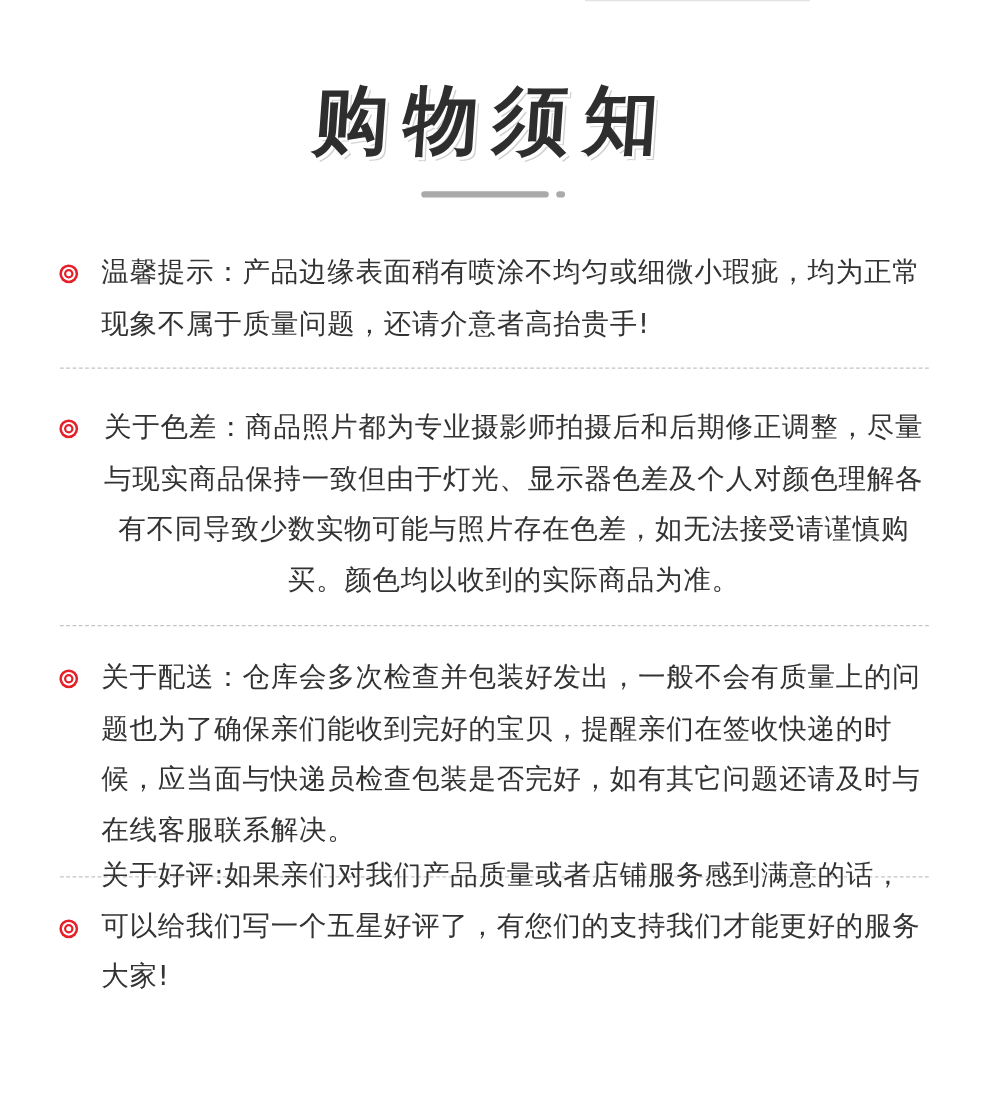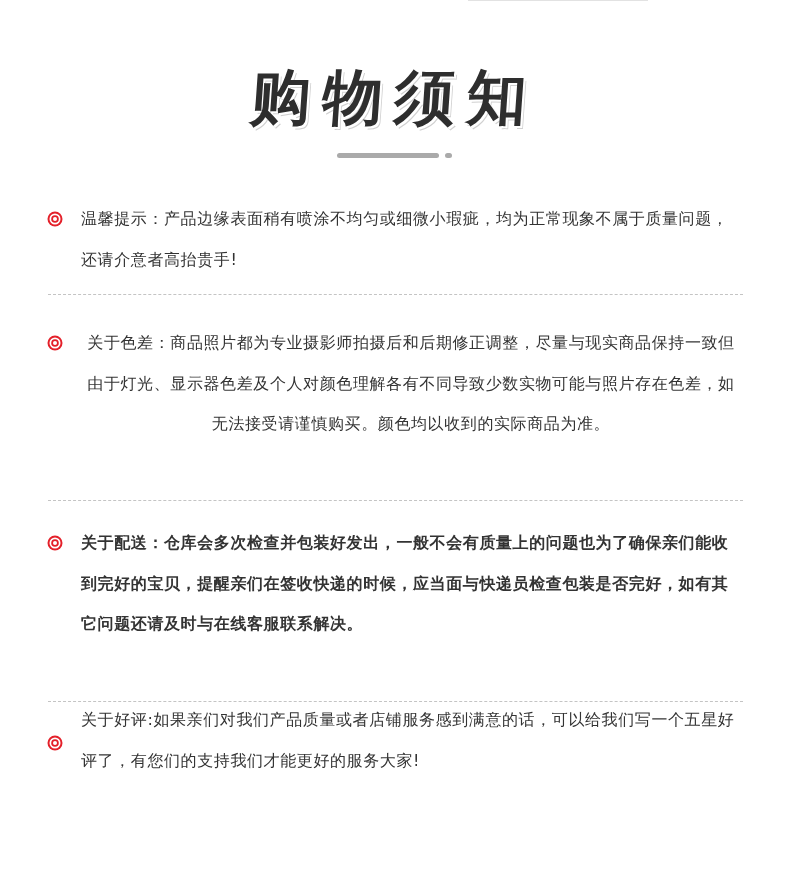--- a/index.html
+++ b/index.html
@@ -15,7 +15,7 @@
   .dot { position:absolute; top:153px; left:445px; width:7px; height:5px; border-radius:3px; background:#aaaaaa; }
   .section { position:absolute; left:0; width:790px; }
   .bullet { position:absolute; left:47px; width:16px; height:16px; }
-  .text { position:absolute; left:81px; width:660px; font-size:16px; line-height:40.5px;
+  .text { position:absolute; left:81px; width:660px; font-size:22px; line-height:40.5px;
           color:#333333; letter-spacing:0.6px; word-break:break-all; }
   .divider { position:absolute; left:48px; width:695px; height:0; border-top:1px dashed #c4c4c4; }
 </style>

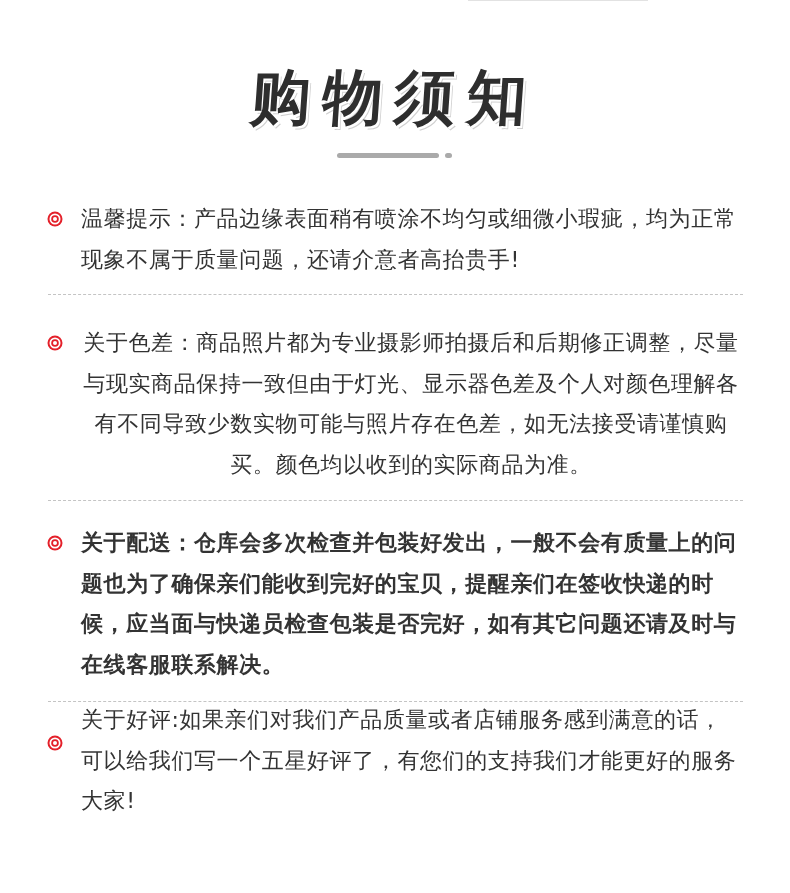--- a/index.html
+++ b/index.html
@@ -59,7 +59,7 @@
     <circle cx="8" cy="8" r="3.8" fill="#e4202a"></circle>
     <circle cx="8" cy="8" r="2" fill="#ffffff"></circle>
   </svg>
-  <div class="text" style="top:523px;font-weight:bold;">关于配送：仓库会多次检查并包装好发出，一般不会有质量上的问题也为了确保亲们能收到完好的宝贝，提醒亲们在签收快递的时候，应当面与快递员检查包装是否完好，如有其它问题还请及时与在线客服联系解决。</div>
+  <div class="text" style="top:523px;">关于配送：仓库会多次检查并包装好发出，一般不会有质量上的问题也为了确保亲们能收到完好的宝贝，提醒亲们在签收快递的时候，应当面与快递员检查包装是否完好，如有其它问题还请及时与在线客服联系解决。</div>
 </div>
 <div class="divider" style="top:701px;"></div>
 

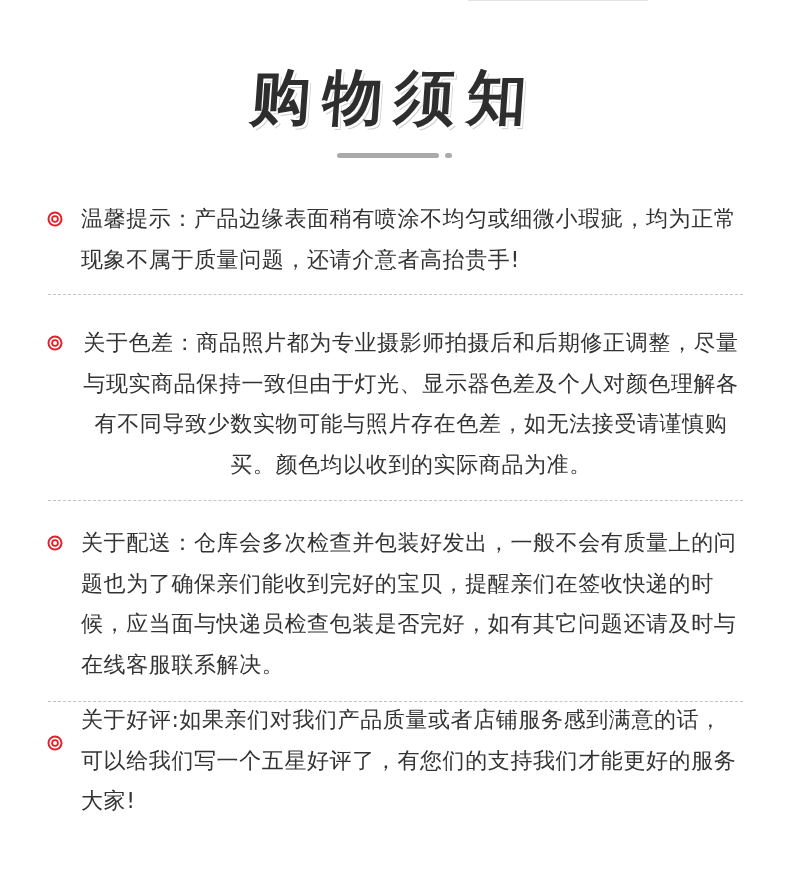--- a/index.html
+++ b/index.html
@@ -70,7 +70,7 @@
     <circle cx="8" cy="8" r="3.8" fill="#e4202a"></circle>
     <circle cx="8" cy="8" r="2" fill="#ffffff"></circle>
   </svg>
-  <div class="text" style="top:700px;">关于好评:如果亲们对我们产品质量或者店铺服务感到满意的话，可以给我们写一个五星好评了，有您们的支持我们才能更好的服务大家!</div>
+  <div class="text" style="top:681px;">关于好评:如果亲们对我们产品质量或者店铺服务感到满意的话，可以给我们写一个五星好评了，有您们的支持我们才能更好的服务大家!</div>
 </div>
 
 </body></html>

